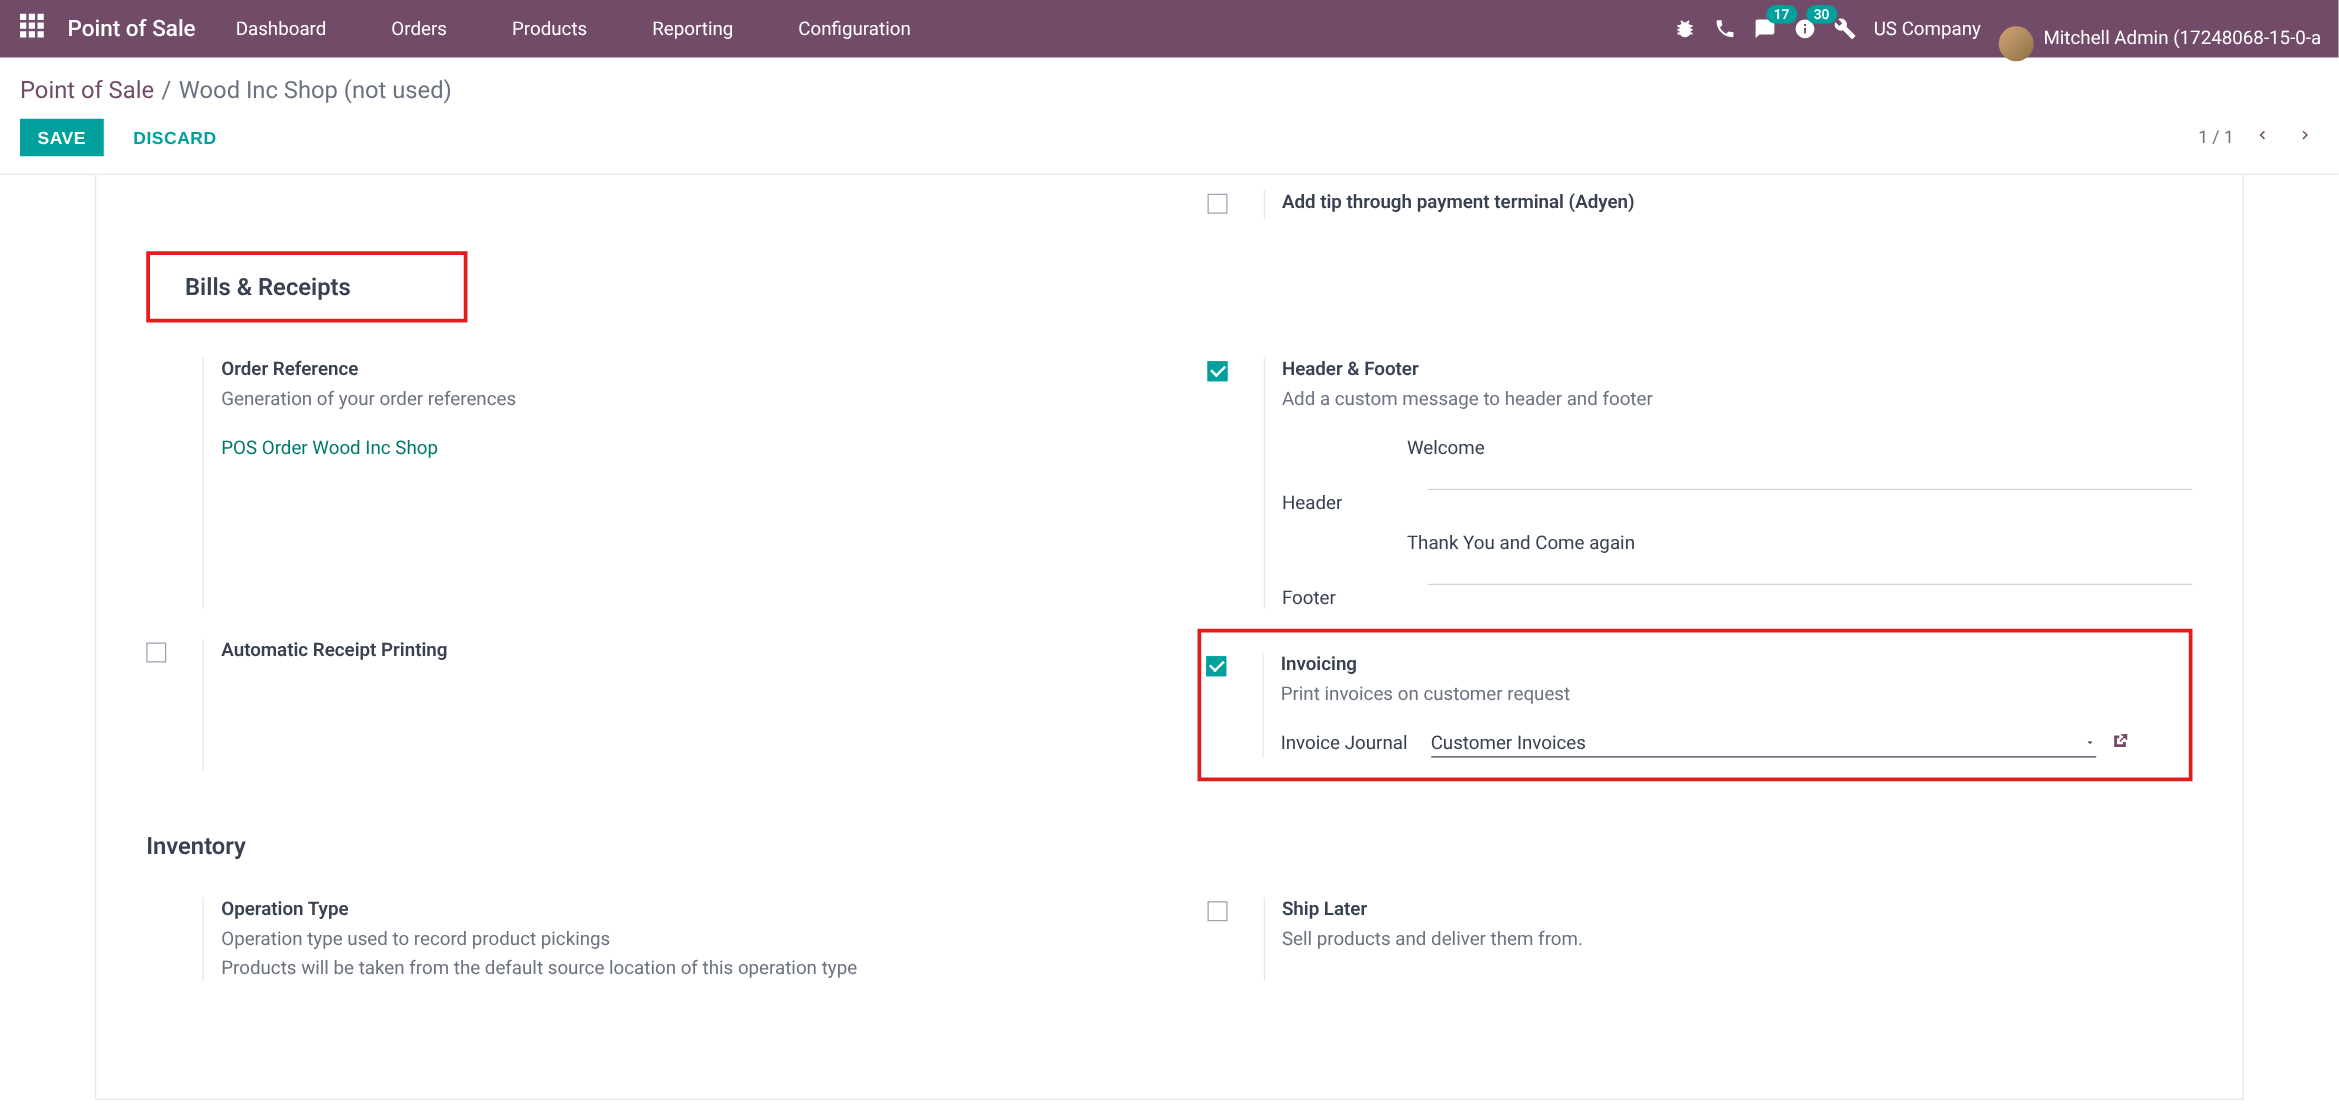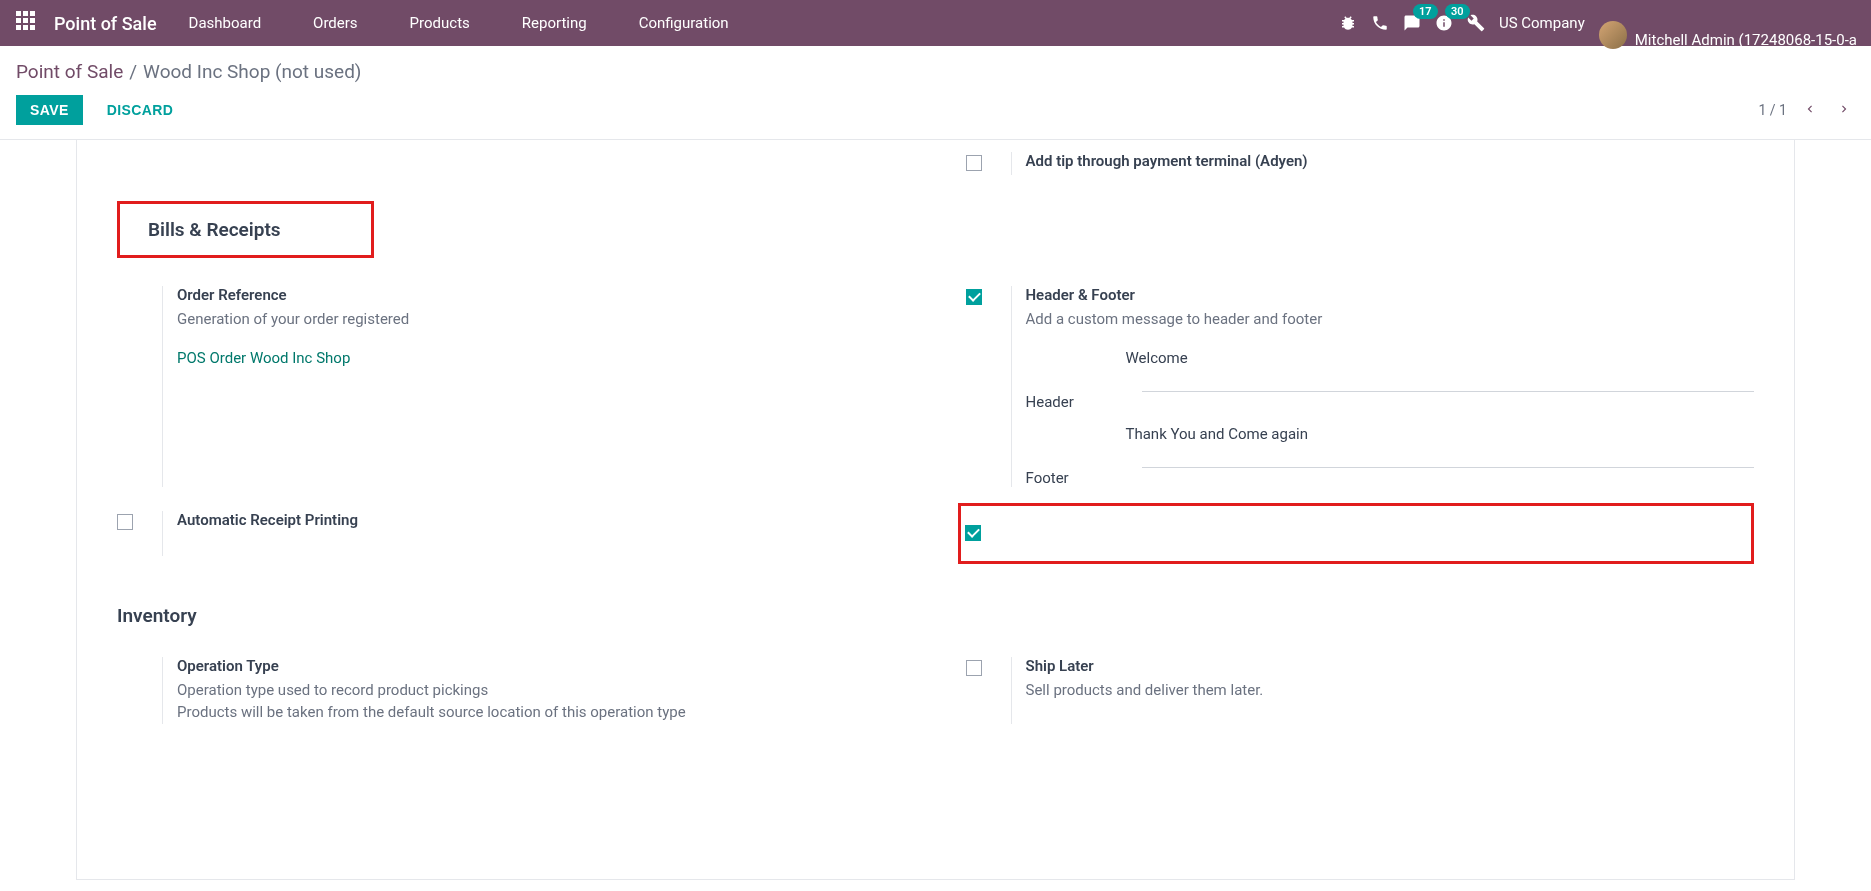--- a/index.html
+++ b/index.html
@@ -17,7 +17,7 @@
 .badge { background: #00A09D; color: #fff; font-size: 11px; border-radius: 10px; padding: 1px 6px; position: absolute; top: -10px; left: 10px; font-weight: 600; }
 .company-name { color: #fff; font-size: 15px; }
 .avatar { width: 28px; height: 28px; border-radius: 50%; background: linear-gradient(135deg,#d4a574,#8b6f47); display: inline-block; }
-.user-block { display: flex; align-items: flex-end; gap: 8px; margin-top: 24px; }
+.user-block { display: flex; align-items: flex-start; gap: 8px; margin-top: 24px; }
 
 .crumb-row { display: flex; align-items: center; padding: 14px 16px 8px 16px; }
 .crumb-link { color: #714B67; font-size: 19px; text-decoration: none; cursor: pointer; }

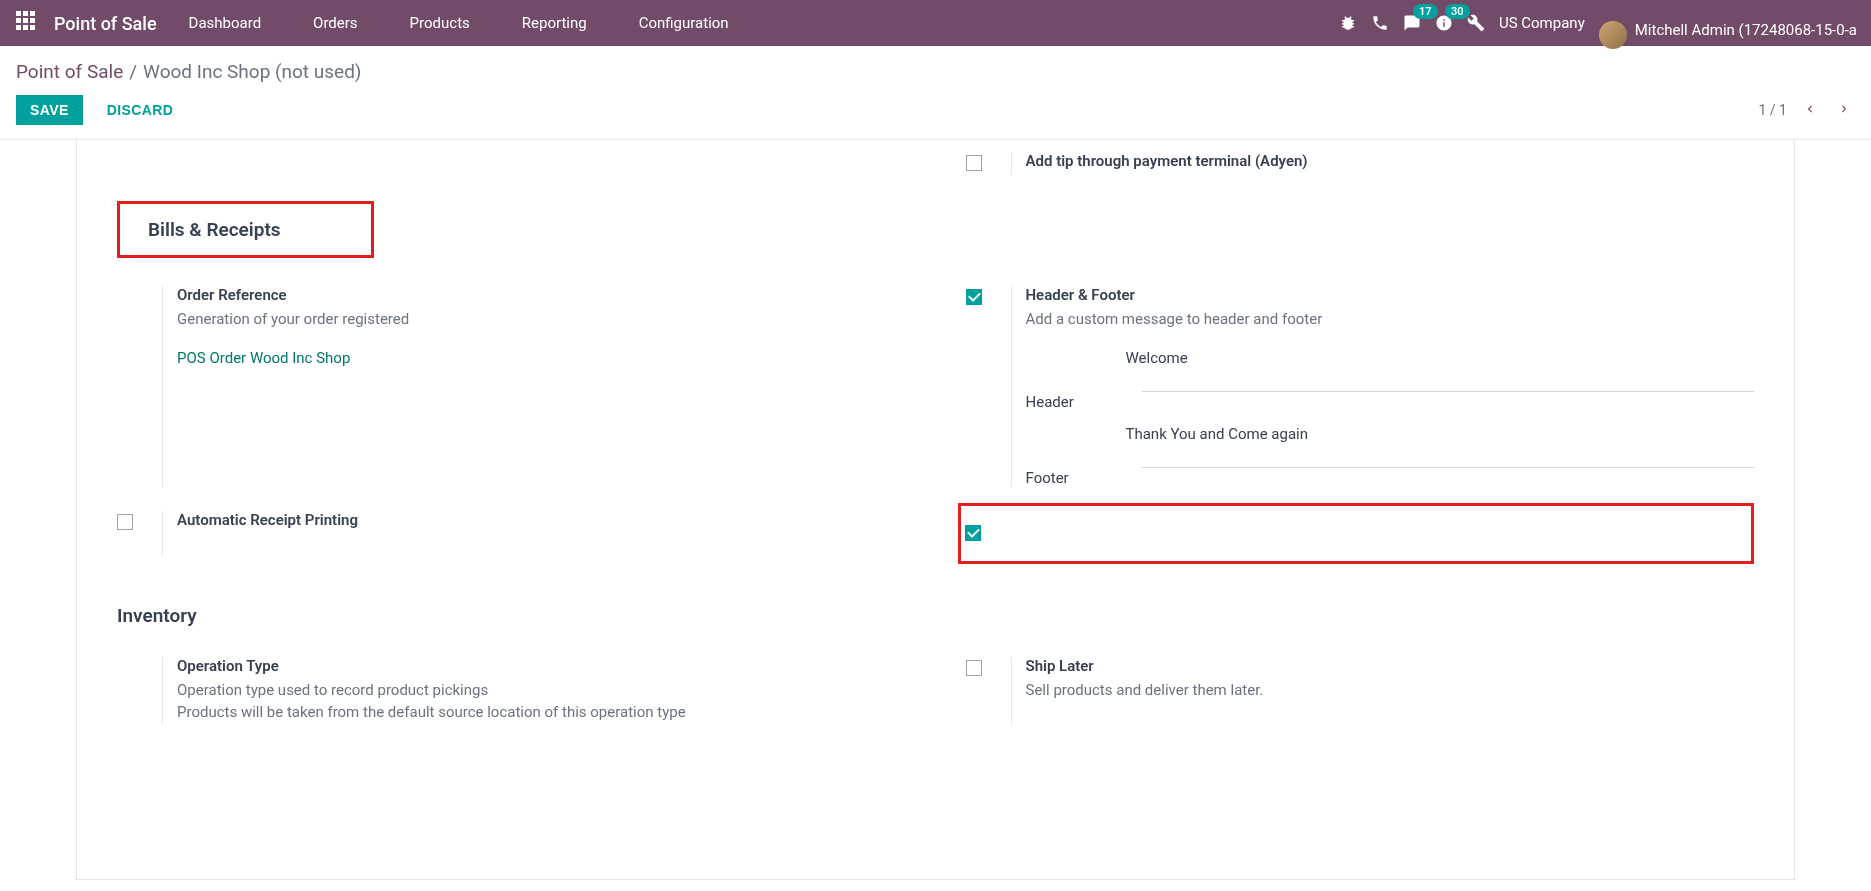--- a/index.html
+++ b/index.html
@@ -172,7 +172,7 @@
       <div class="setting-check"></div>
       <div class="vbar">
         <div class="setting-title">Order Reference</div>
-        <div class="setting-desc">Generation of your order registered</div>
+        <div class="setting-desc">Generation of your order references</div>
         <span class="setting-link">POS Order Wood Inc Shop</span>
       </div>
     </div>

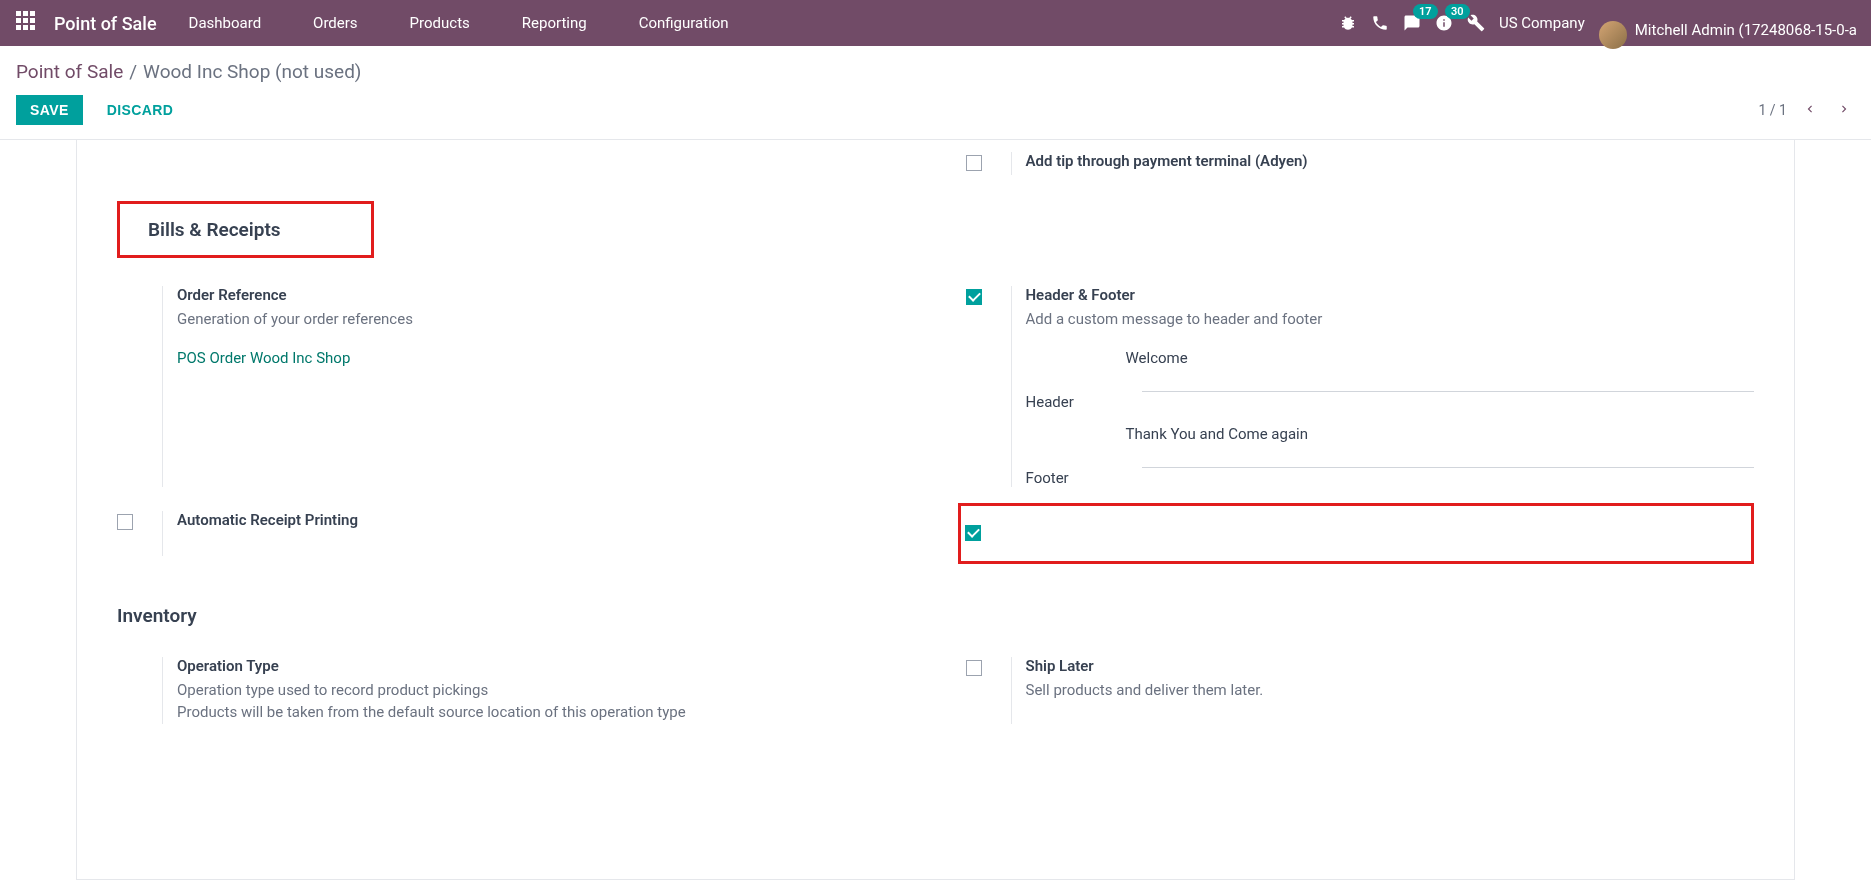--- a/index.html
+++ b/index.html
@@ -217,6 +217,24 @@
     <div class="red-box hl2">
       <div class="setting-row">
         <div class="setting-check"><input type="checkbox" checked="" style=""></div>
+        <div class="vbar">
+          <div class="setting-title">Invoicing</div>
+          <div class="setting-desc">Print invoices on customer request</div>
+          <div class="field-row">
+            <div class="field-label">Invoice Journal</div>
+            <div class="field-input-area">
+              <div class="select-wrap">
+                <span class="val">Customer Invoices</span>
+                <span class="caret"><svg viewBox="0 0 24 24">
+                      <path d="M7 10l5 5 5-5z"></path>
+                    </svg></span>
+              </div>
+            </div>
+            <span class="ext" style="margin-left:12px;cursor:pointer;"><svg viewBox="0 0 24 24" fill="none" stroke-width="2">
+                  <path d="M14 3h7v7M21 3l-9 9M5 5h5v2H7v10h10v-3h2v5H5V5z" fill="#714B67"></path>
+                </svg></span>
+          </div>
+        </div>
       </div>
     </div>
   </div>

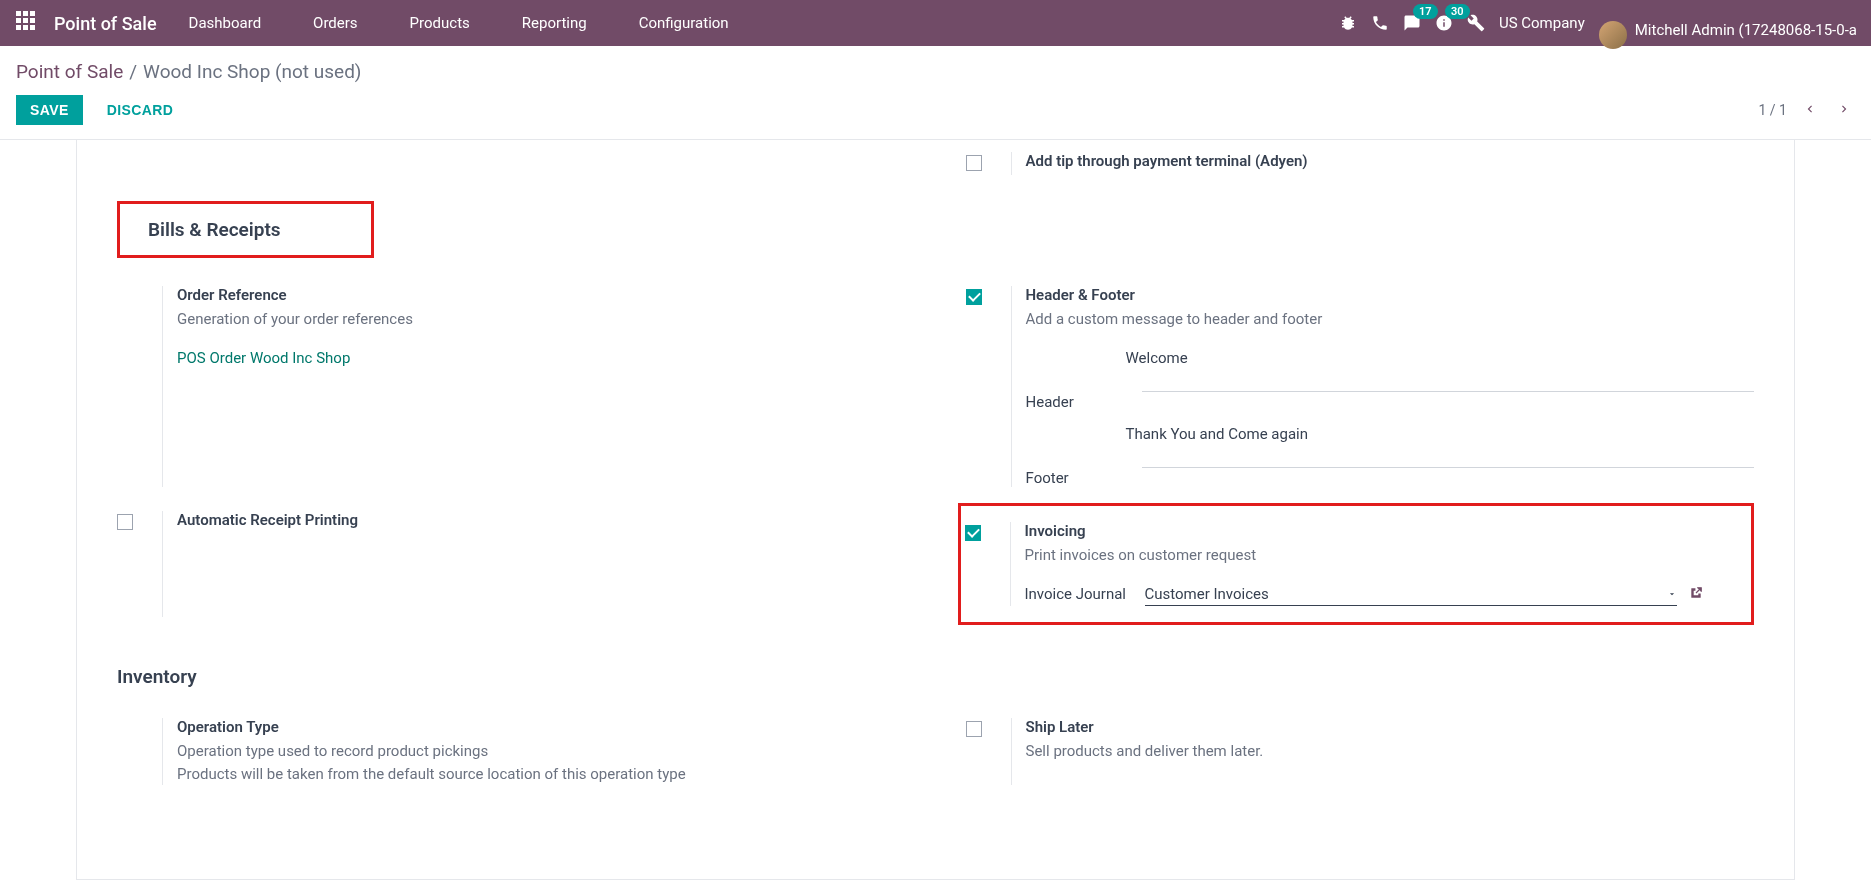--- a/index.html
+++ b/index.html
@@ -254,7 +254,7 @@
       <div class="setting-check"><input type="checkbox" style=""></div>
       <div class="vbar">
         <div class="setting-title">Ship Later</div>
-        <div class="setting-desc">Sell products and deliver them later.</div>
+        <div class="setting-desc">Sell products and deliver them from.</div>
       </div>
     </div>
   </div>

